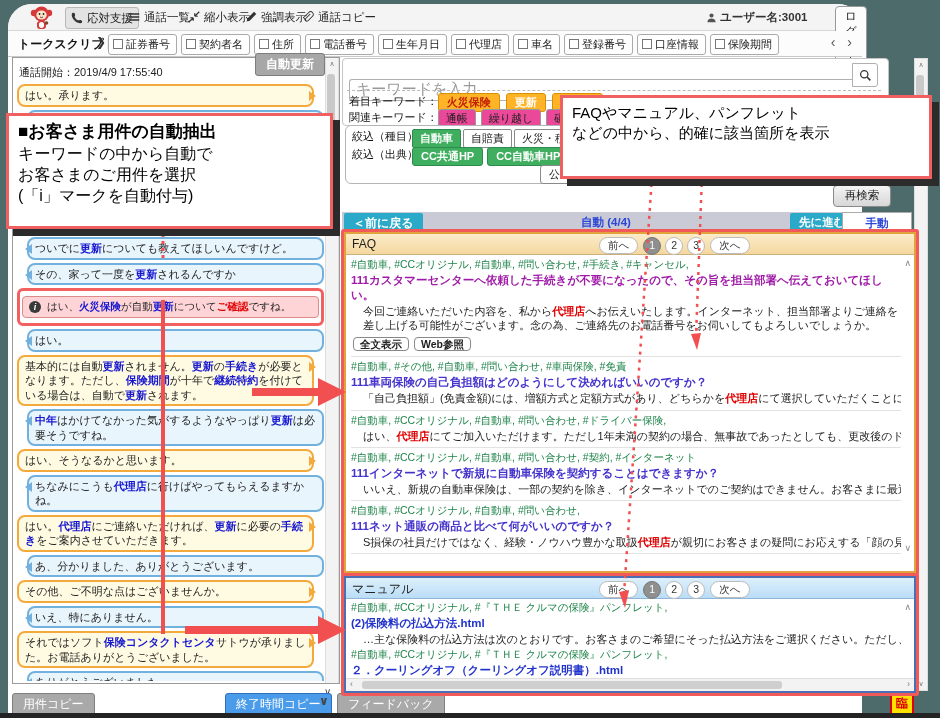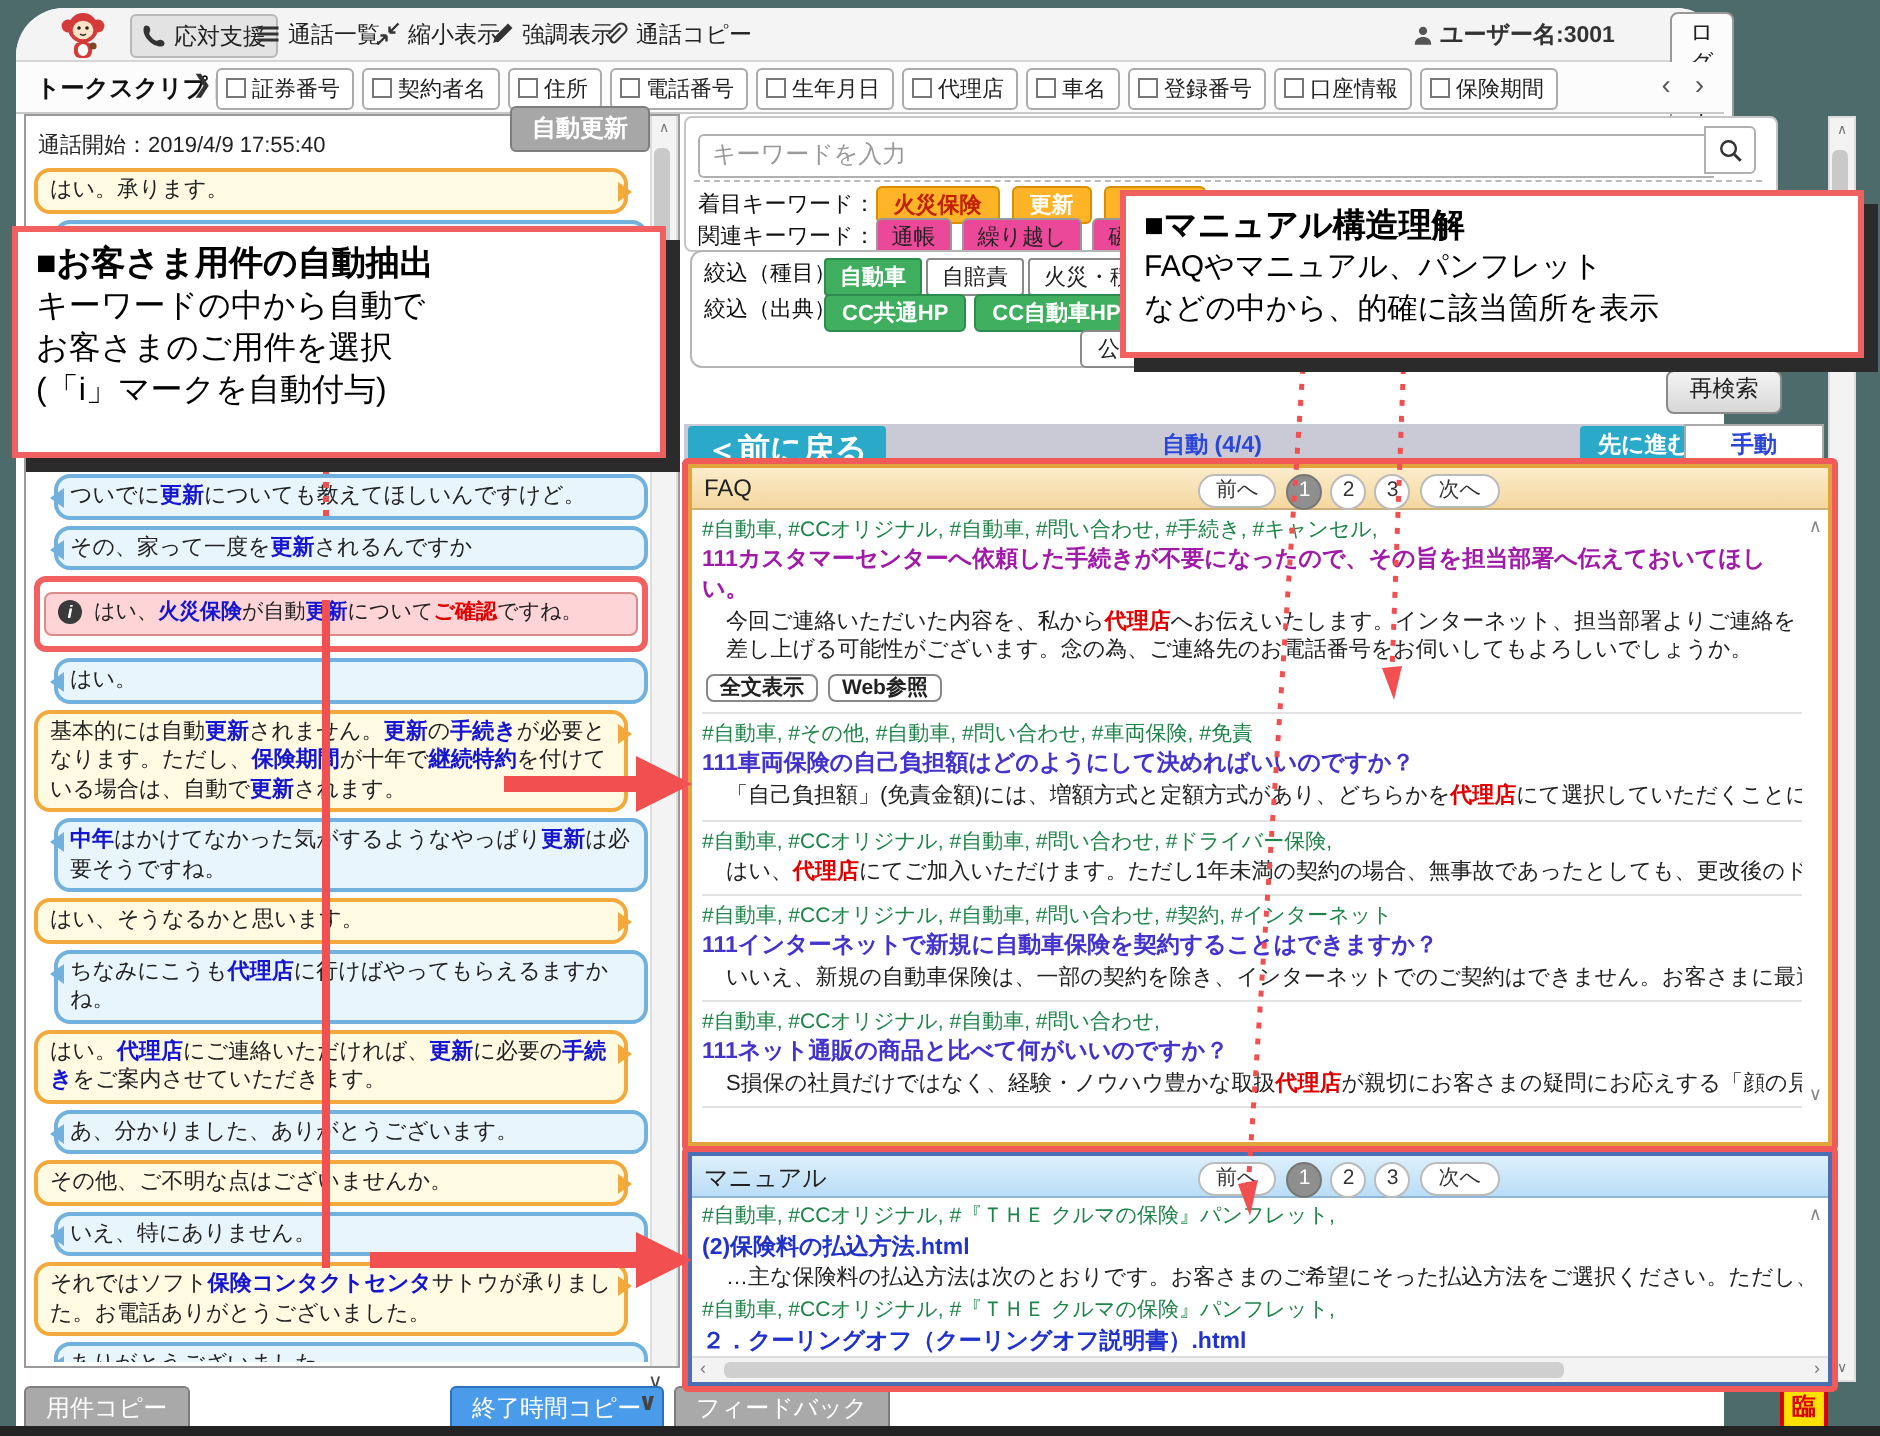--- a/index.html
+++ b/index.html
@@ -50,7 +50,7 @@
 
   
   #searchbox{position:absolute;left:334px;top:54px;width:545px;height:66px;border:1px solid #c5c5c5;border-radius:4px;background:#fff;}
-  #kwinput{position:absolute;left:6px;top:8px;width:495px;height:20px;border:1px solid #b0b0b0;border-radius:3px 0 0 3px;border-right:none;font-size:12px;padding:0 6px;color:#333;outline:none;font-family:Liberation Mono, monospace;}
+  #kwinput{position:absolute;left:6px;top:20px;width:495px;height:20px;border:1px solid #b0b0b0;border-radius:3px 0 0 3px;border-right:none;font-size:15px;padding:0 6px;color:#333;outline:none;font-family:Liberation Mono, monospace;}
   #kwinput::placeholder{color:#9a9a9a;}
   .sbtn{position:absolute;left:509px;top:4px;width:24px;height:22px;border:1px solid #b0b0b0;border-radius:0 3px 3px 0;background:#fff;display:flex;align-items:center;justify-content:center;}
   .dashsep{position:absolute;left:4px;top:31px;width:534px;border-top:1px dashed #bbb;}

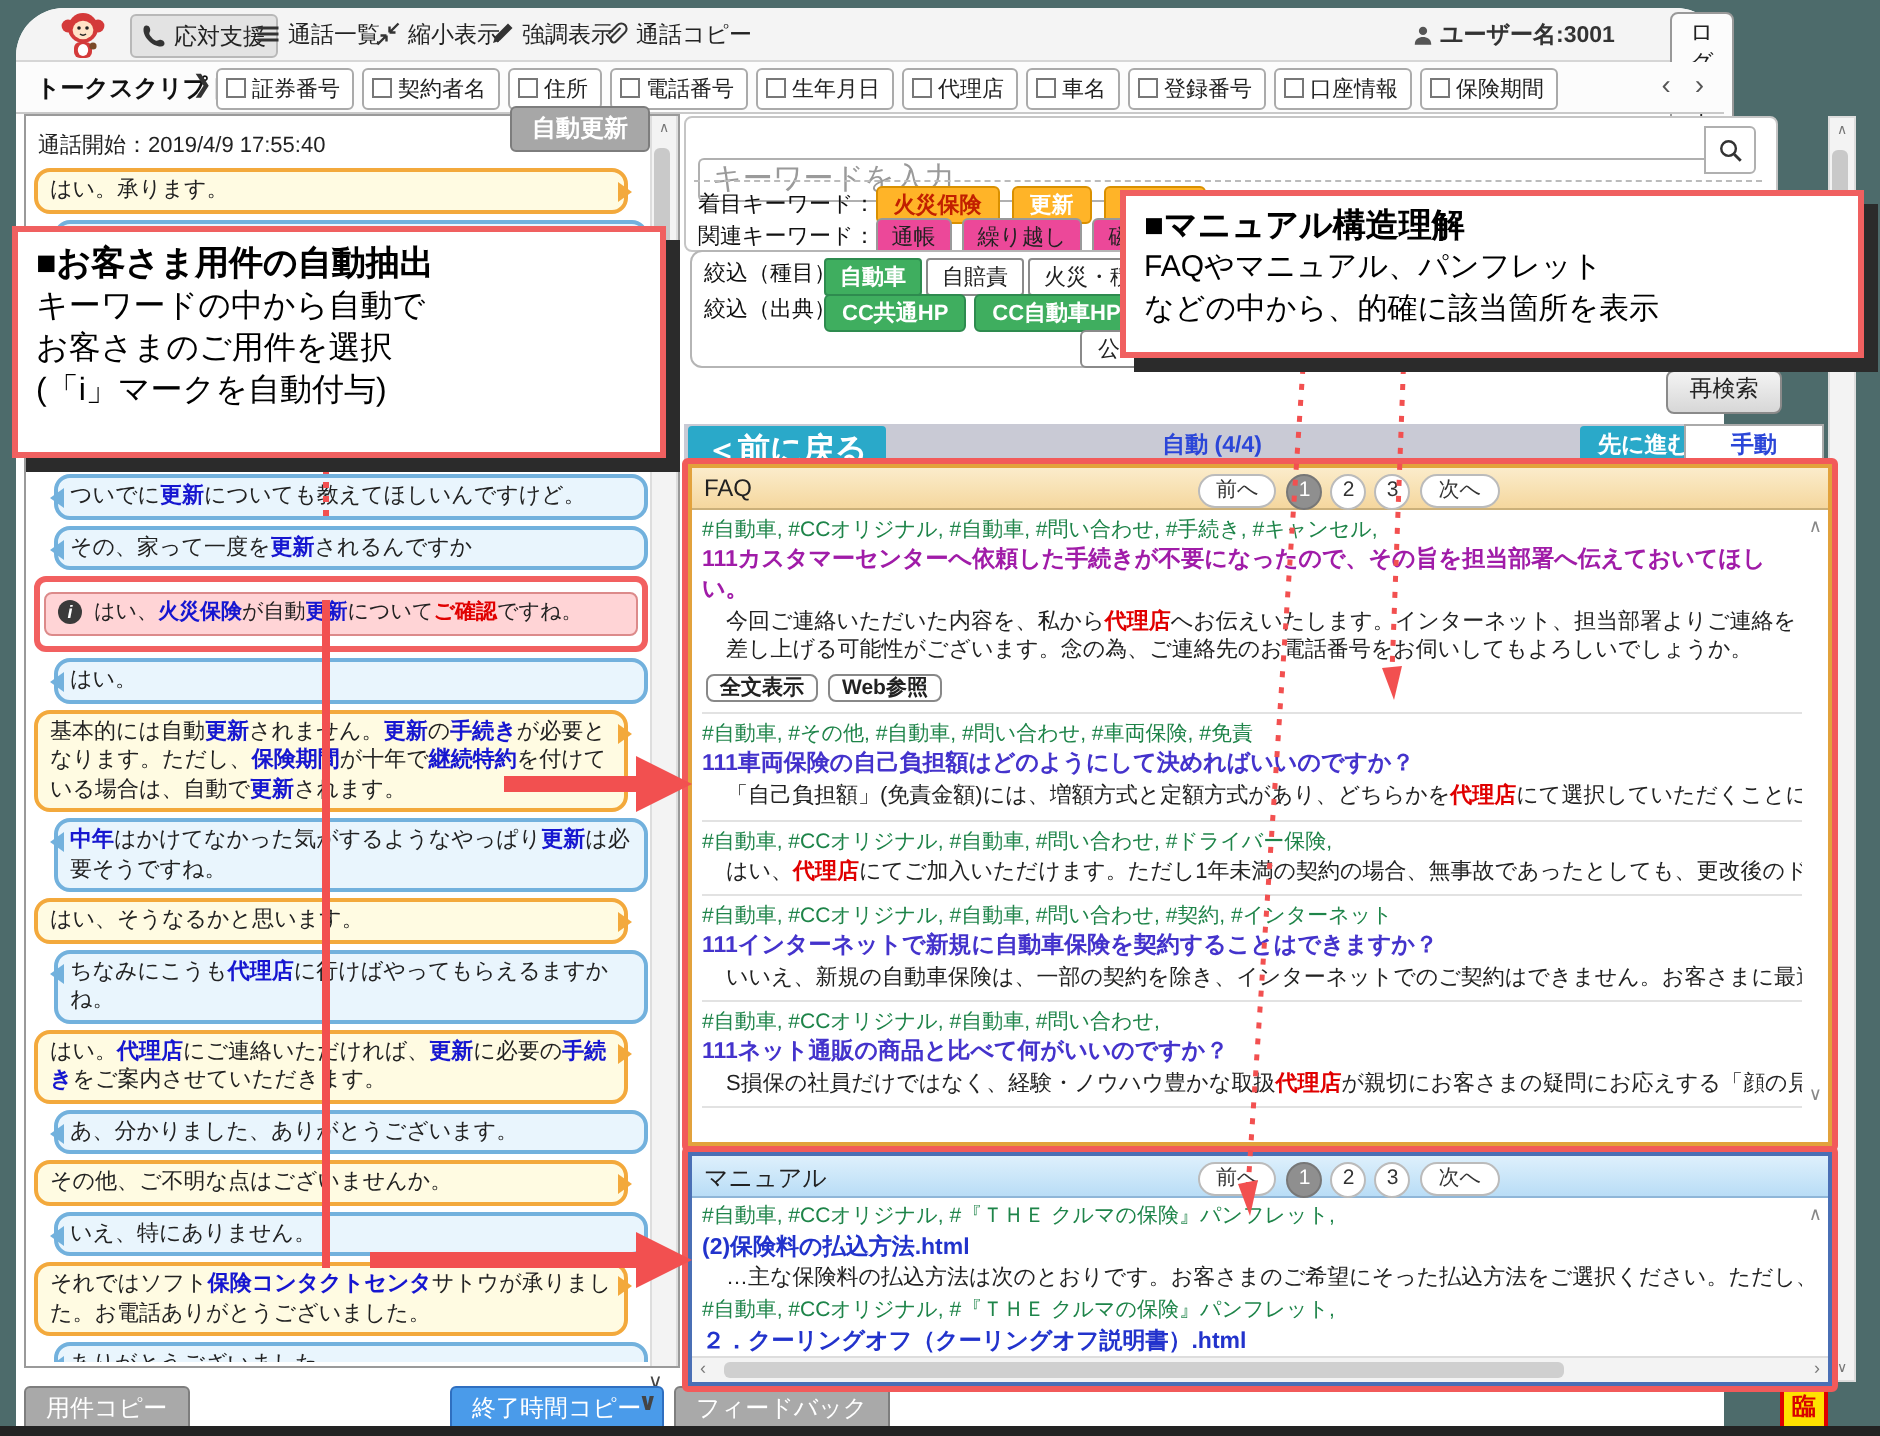--- a/index.html
+++ b/index.html
@@ -365,7 +365,6 @@
     <div class="aline">(「i」マークを自動付与)</div>
   </div>
   <div class="ann" id="annR">
-    <div class="atitle">■マニュアル構造理解</div>
     <div class="aline">FAQやマニュアル、パンフレット</div>
     <div class="aline">などの中から、的確に該当箇所を表示</div>
   </div>

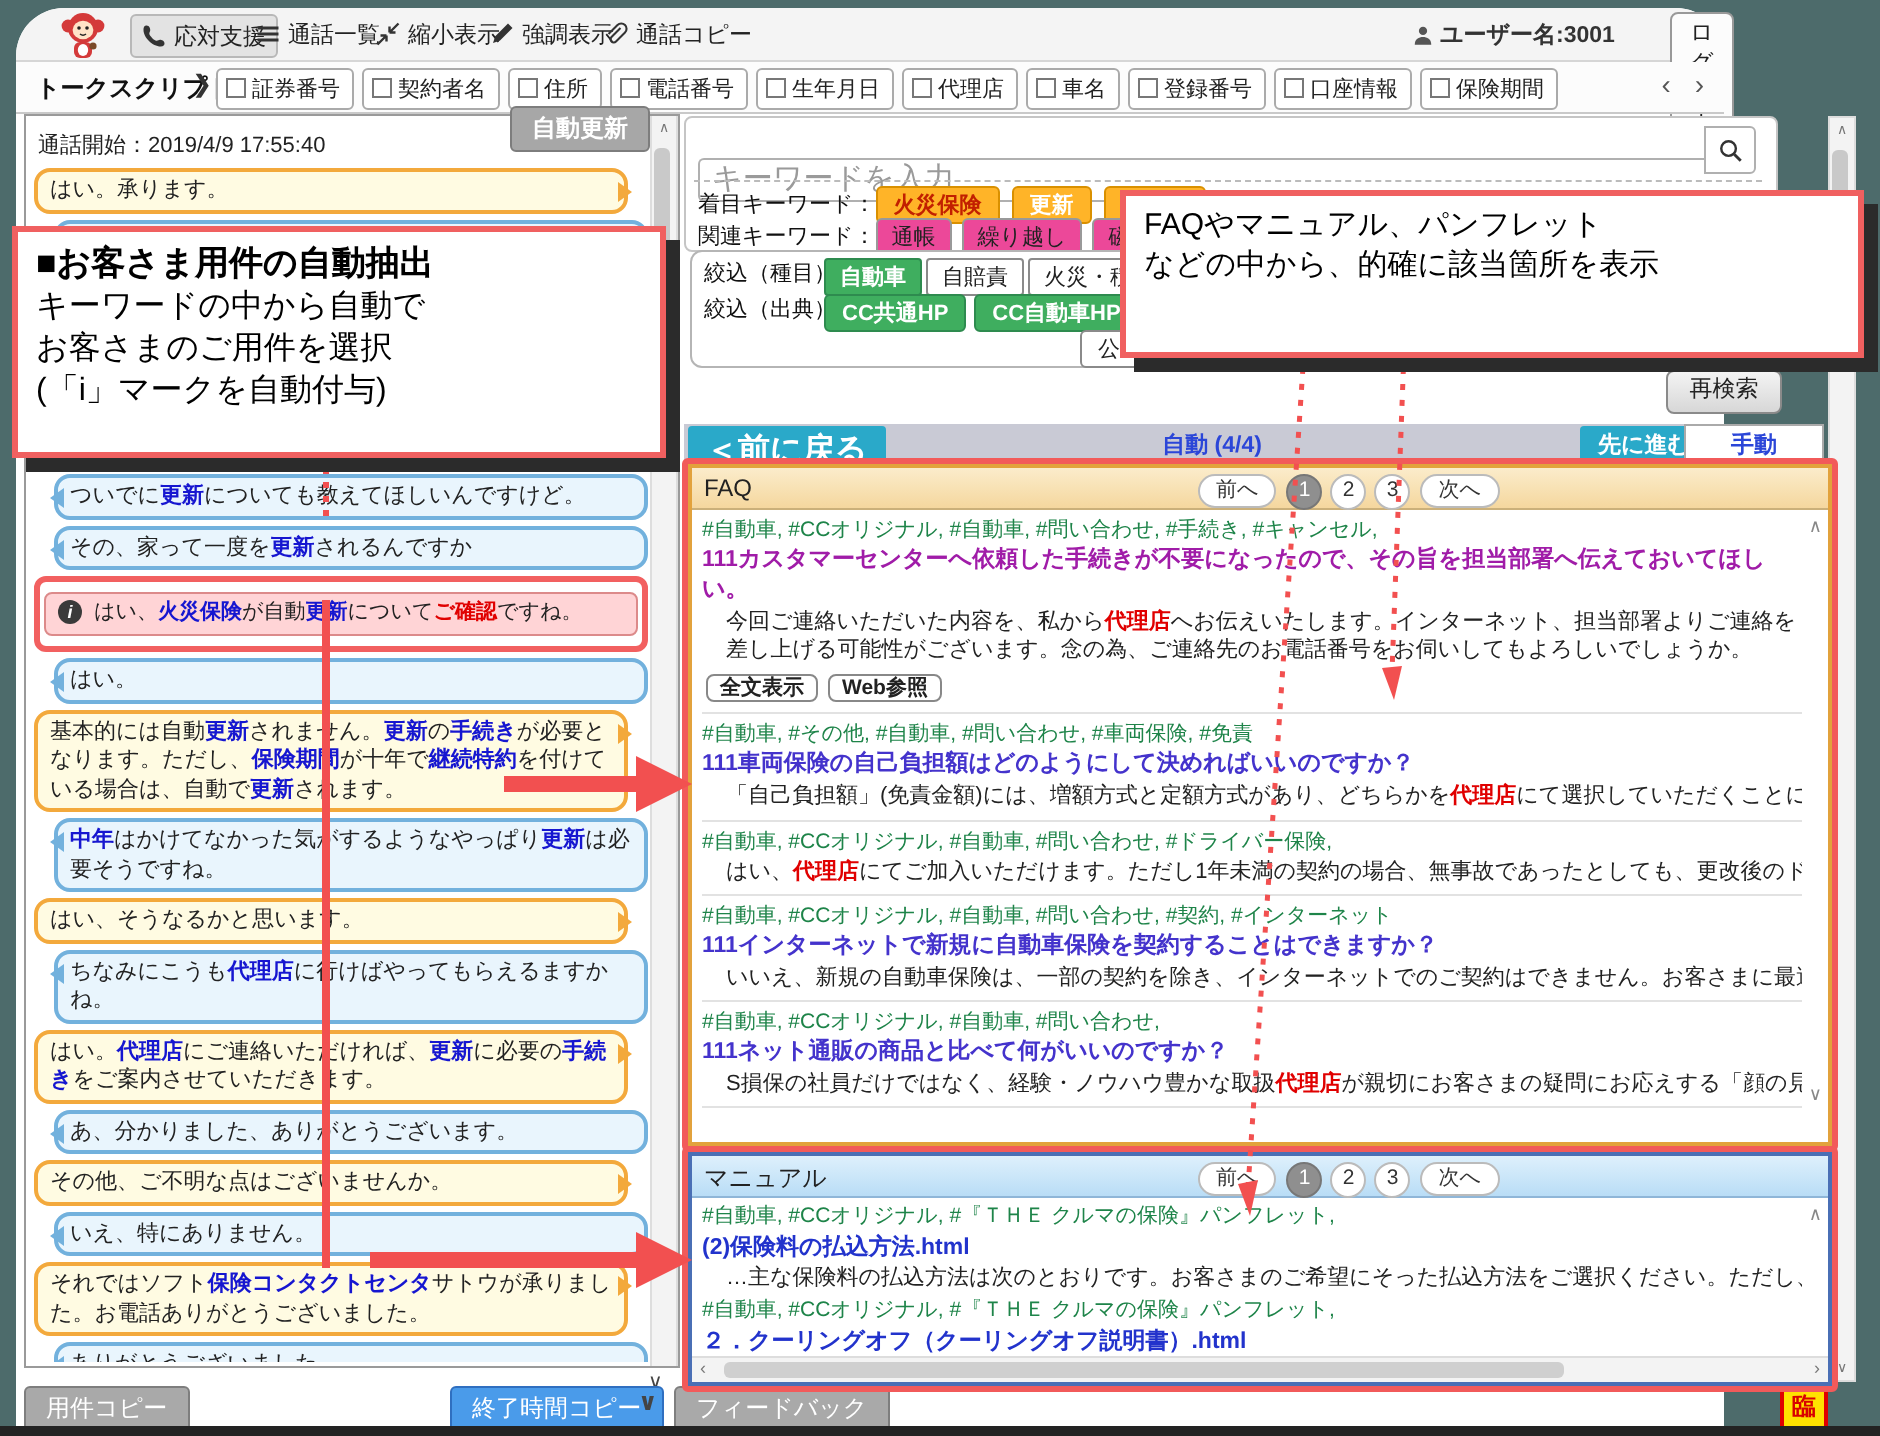--- a/index.html
+++ b/index.html
@@ -71,7 +71,7 @@
   
   #navrow{position:absolute;left:334px;top:208px;width:570px;height:21px;}
   #navgray{position:absolute;left:0;top:0;width:528px;height:21px;background:#c9cad5;}
-  .navback{position:absolute;left:2px;top:1px;background:#2aa9c9;color:#fff;font-size:16px;font-weight:bold;padding:2px 9px;border-radius:2px;}
+  .navback{position:absolute;left:2px;top:1px;background:#2aa9c9;color:#fff;font-size:12px;font-weight:bold;padding:2px 9px;border-radius:2px;}
   .navauto{position:absolute;left:0;top:3px;width:528px;text-align:center;color:#2b46d8;font-size:11.5px;font-weight:bold;}
   .navnext{position:absolute;right:4px;top:1px;background:#2aa9c9;color:#fff;font-size:11.5px;font-weight:bold;padding:2px 9px;border-radius:2px;}
   .mantab{position:absolute;right:0;top:0;width:68px;height:20px;background:#fff;border:1px solid #aaa;border-bottom:none;color:#2b46d8;font-size:11.5px;font-weight:bold;text-align:center;line-height:20px;}

